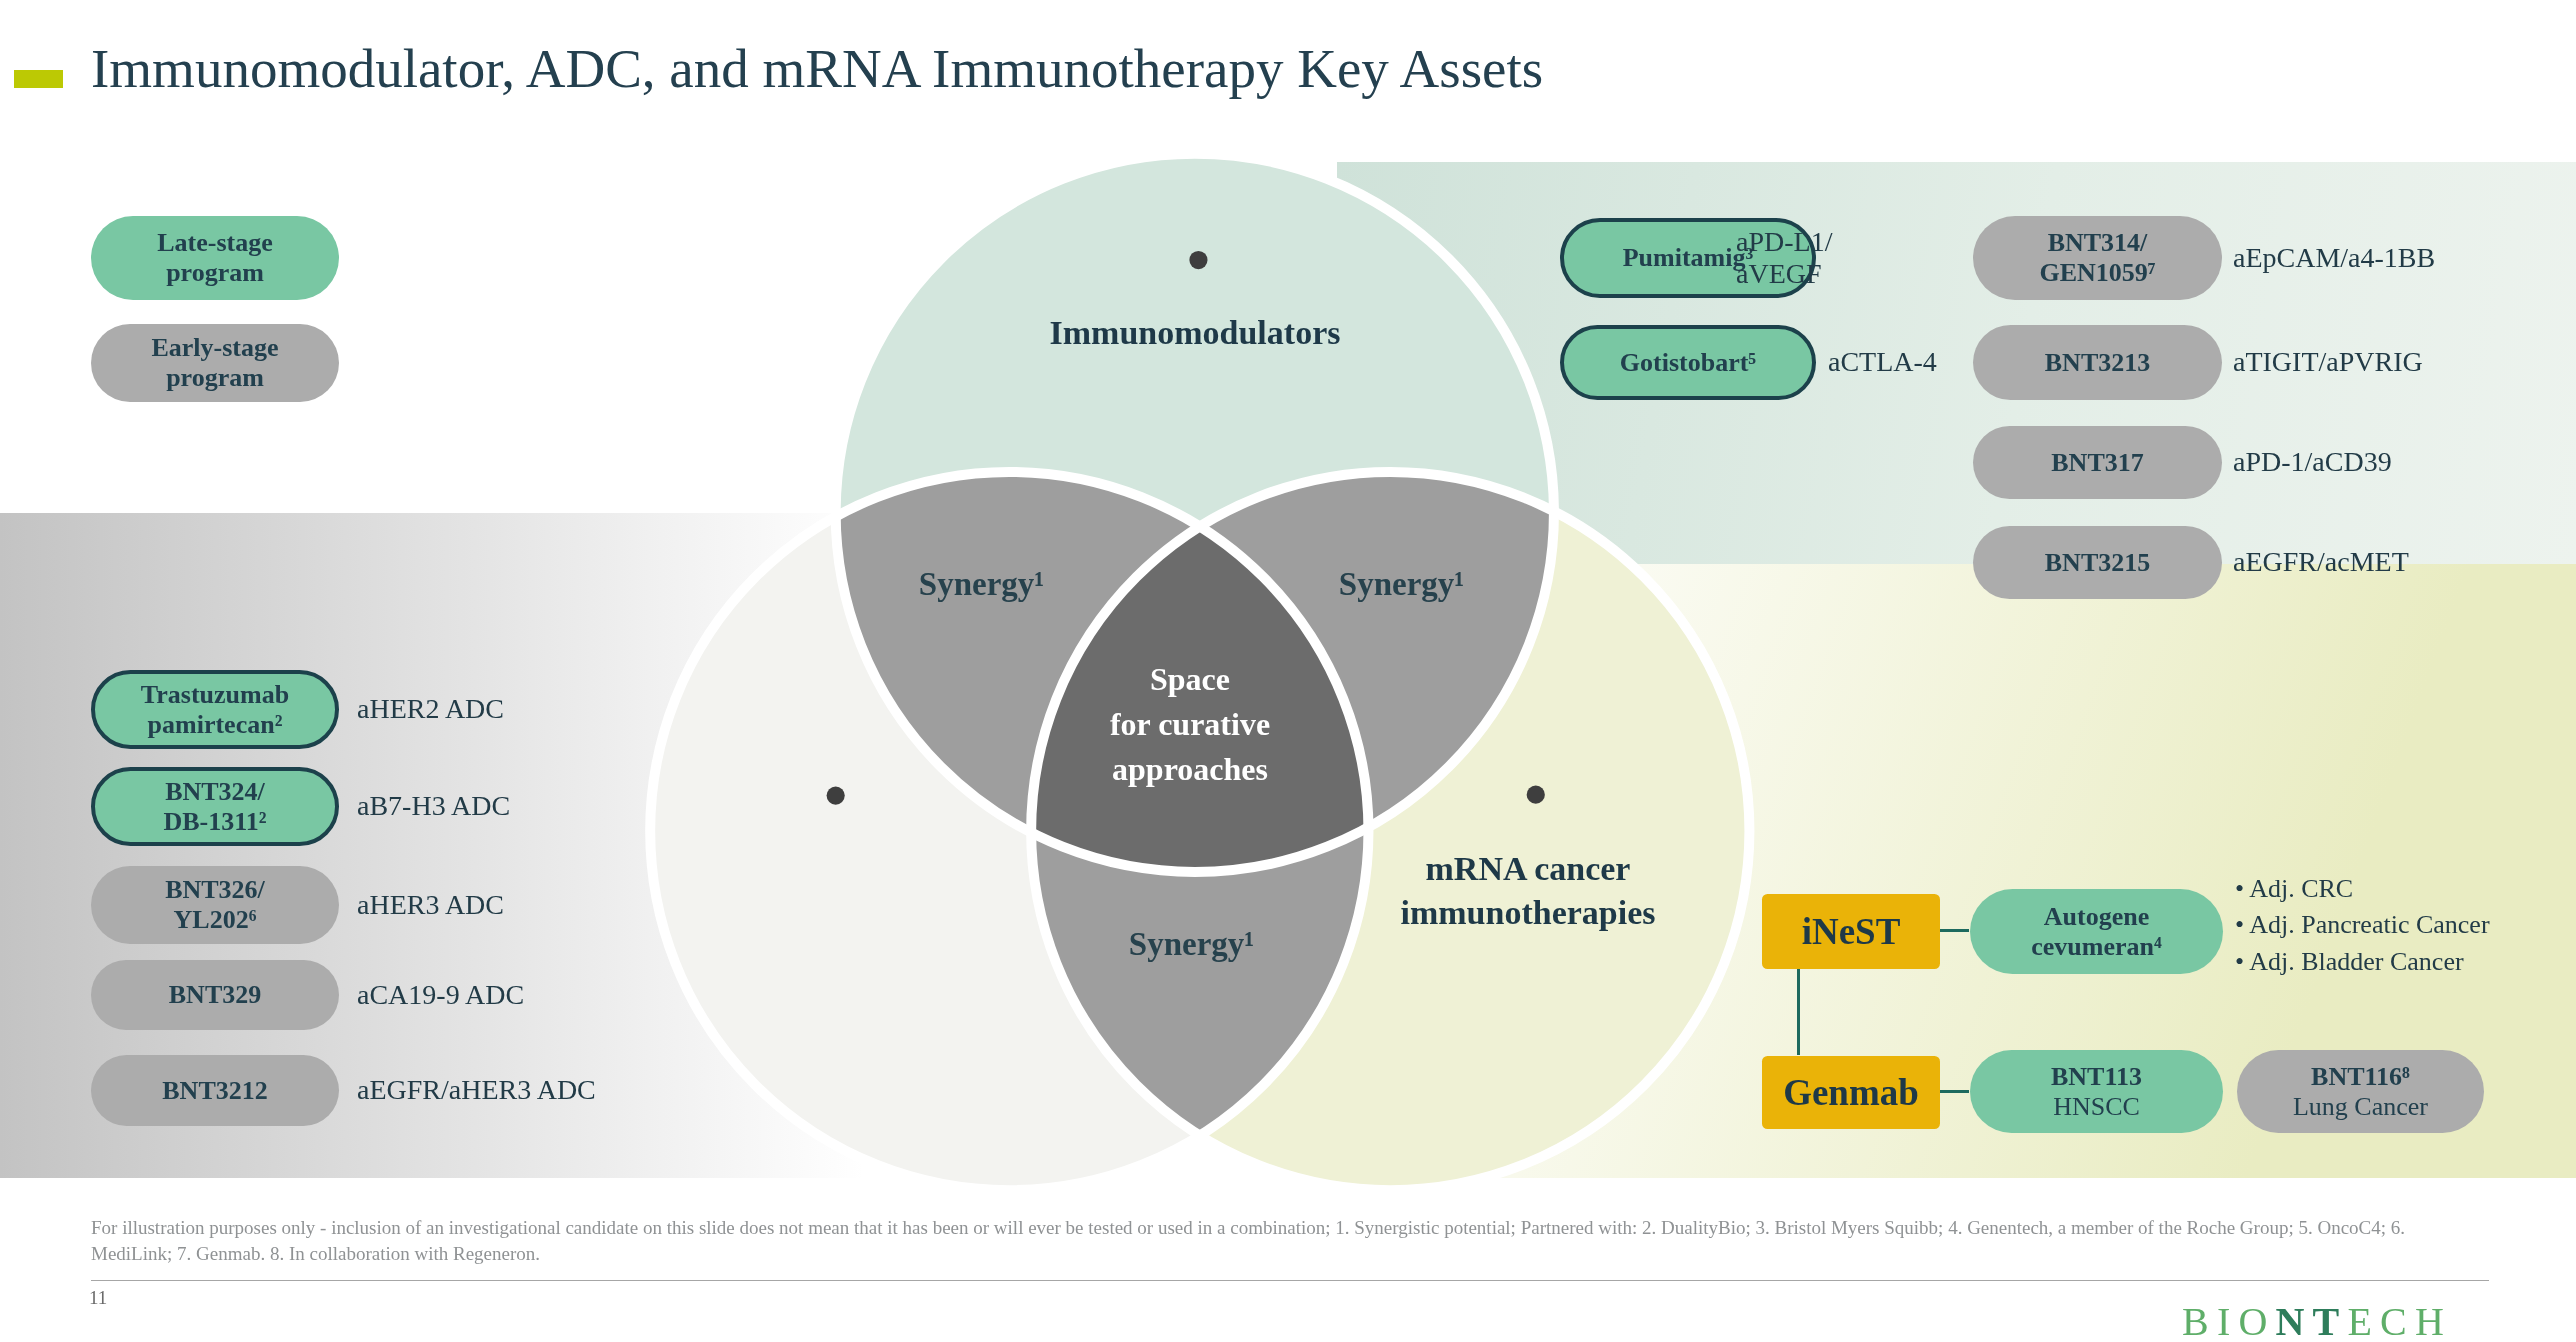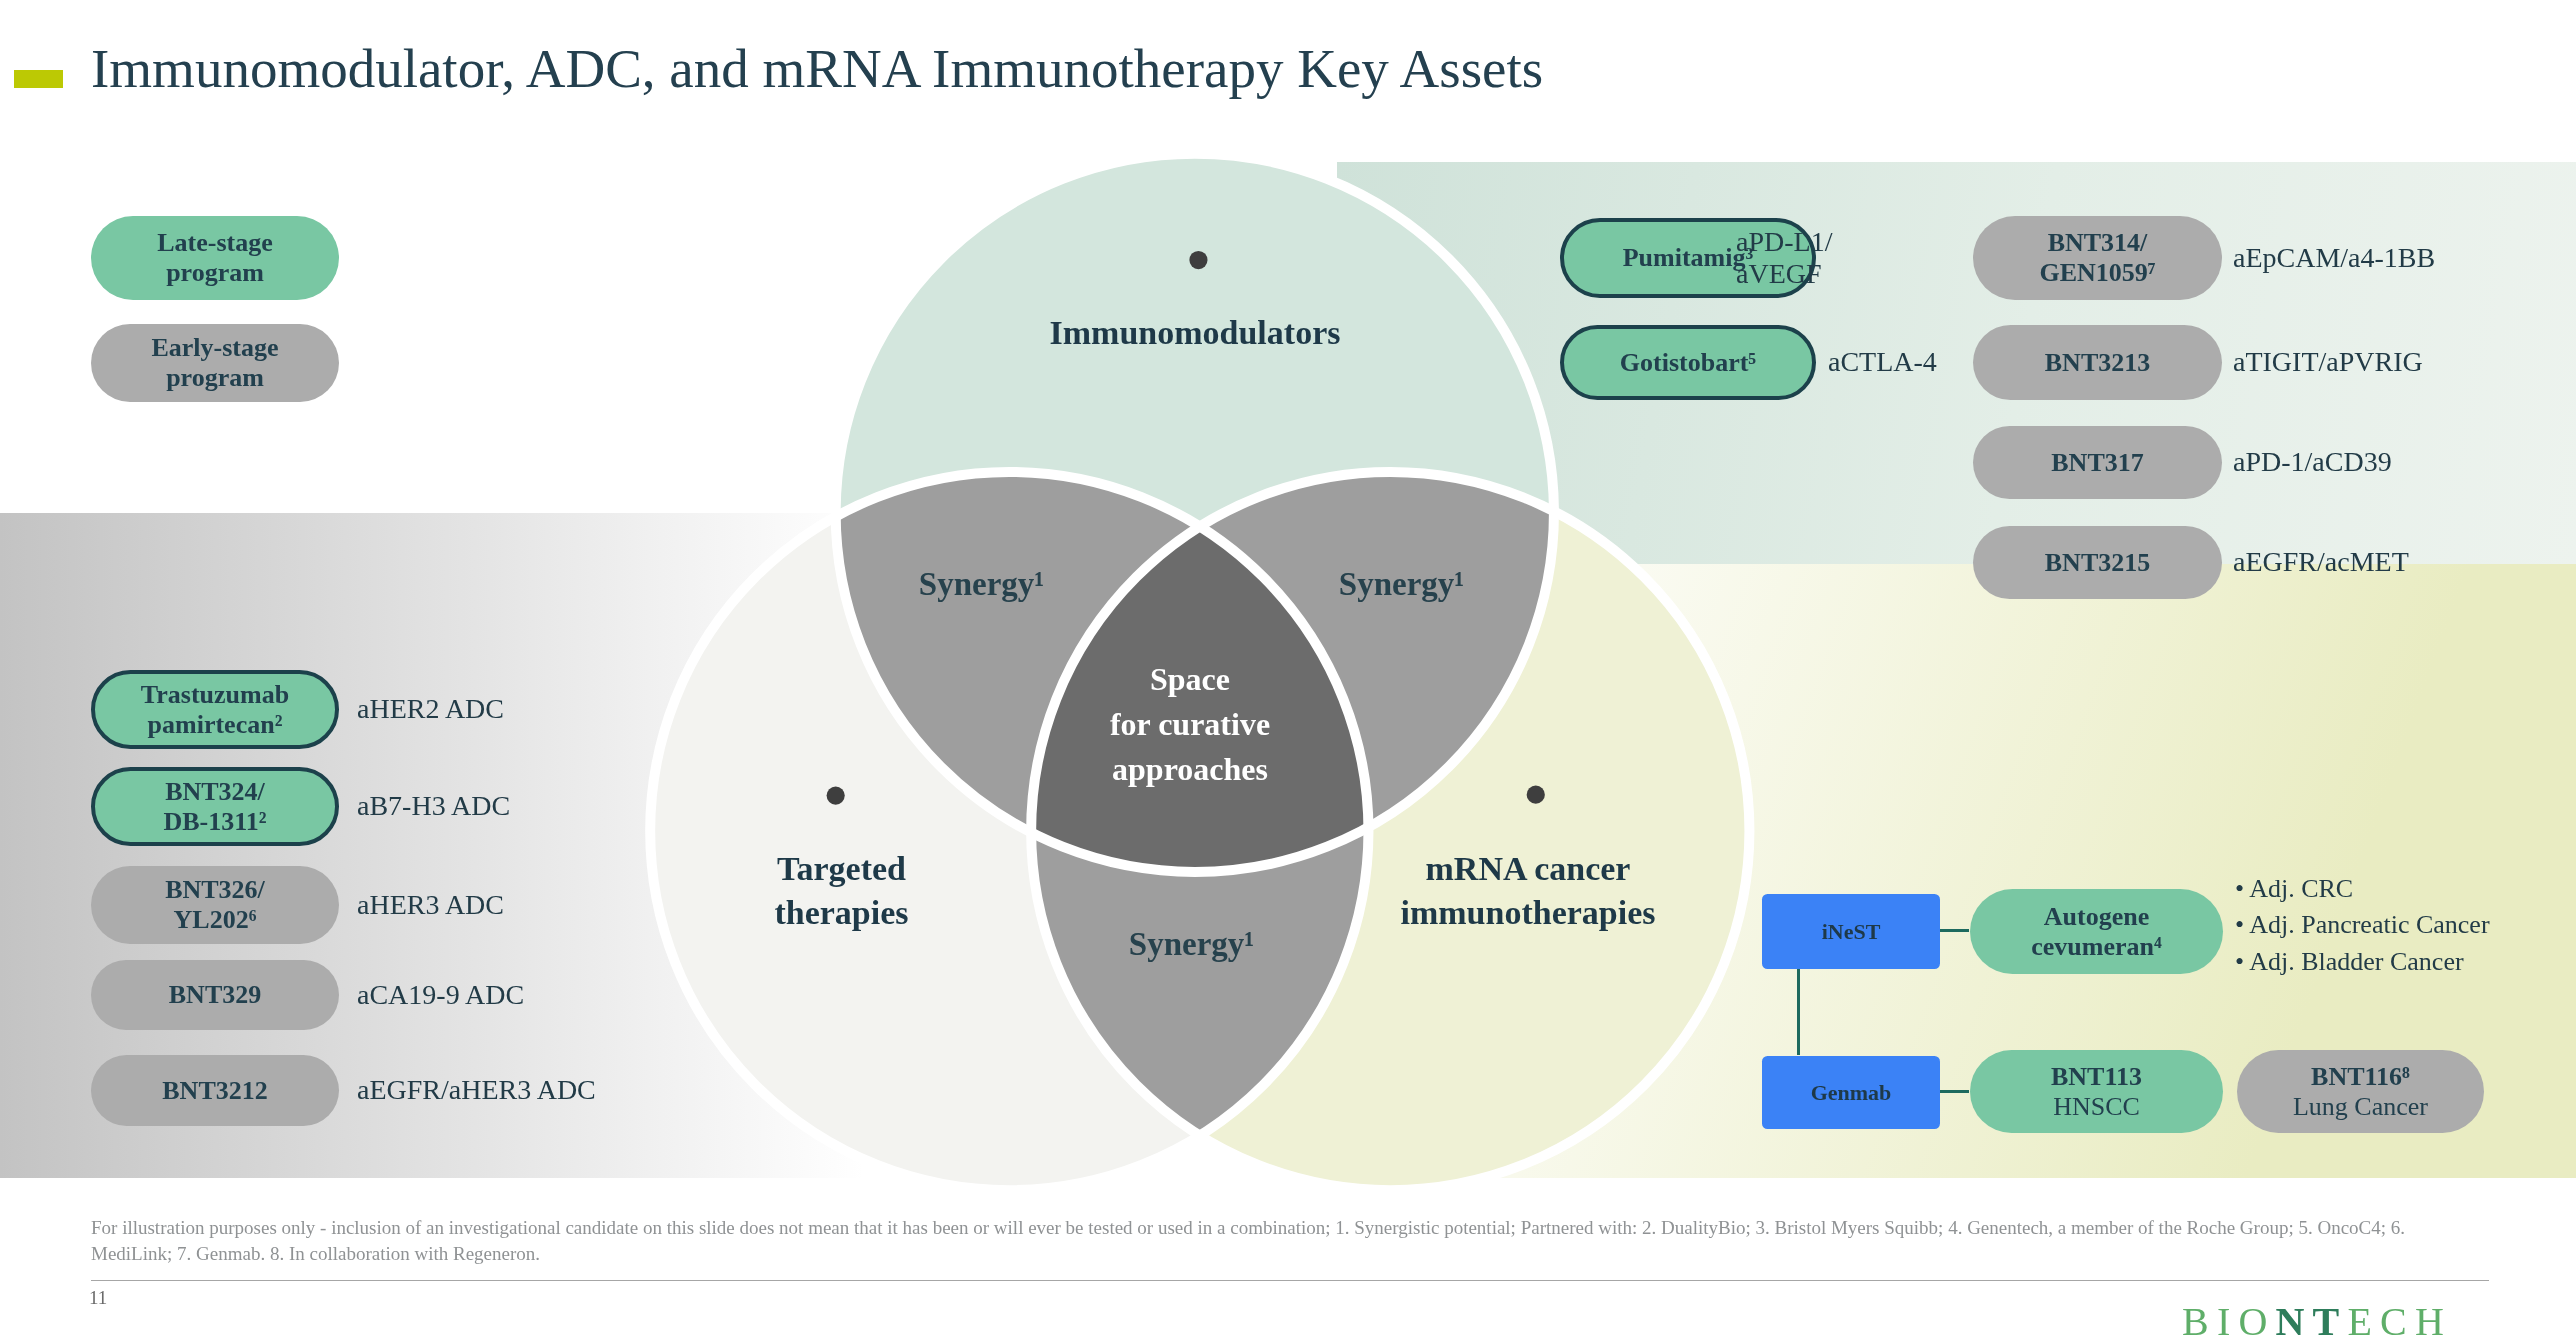--- a/index.html
+++ b/index.html
@@ -137,8 +137,6 @@
   </svg>
 
   <div class="abs venn-label" style="left:922px;top:311px;width:546px">Immunomodulators</div>
-  <div class="abs venn-label" style="left:614px;top:847px;width:455px">Targeted
-therapies</div>
   <div class="abs venn-label" style="left:1278px;top:847px;width:500px">mRNA cancer
 immunotherapies</div>
   <div class="abs synergy" style="left:818px;top:566px;width:327px">Synergy¹</div>

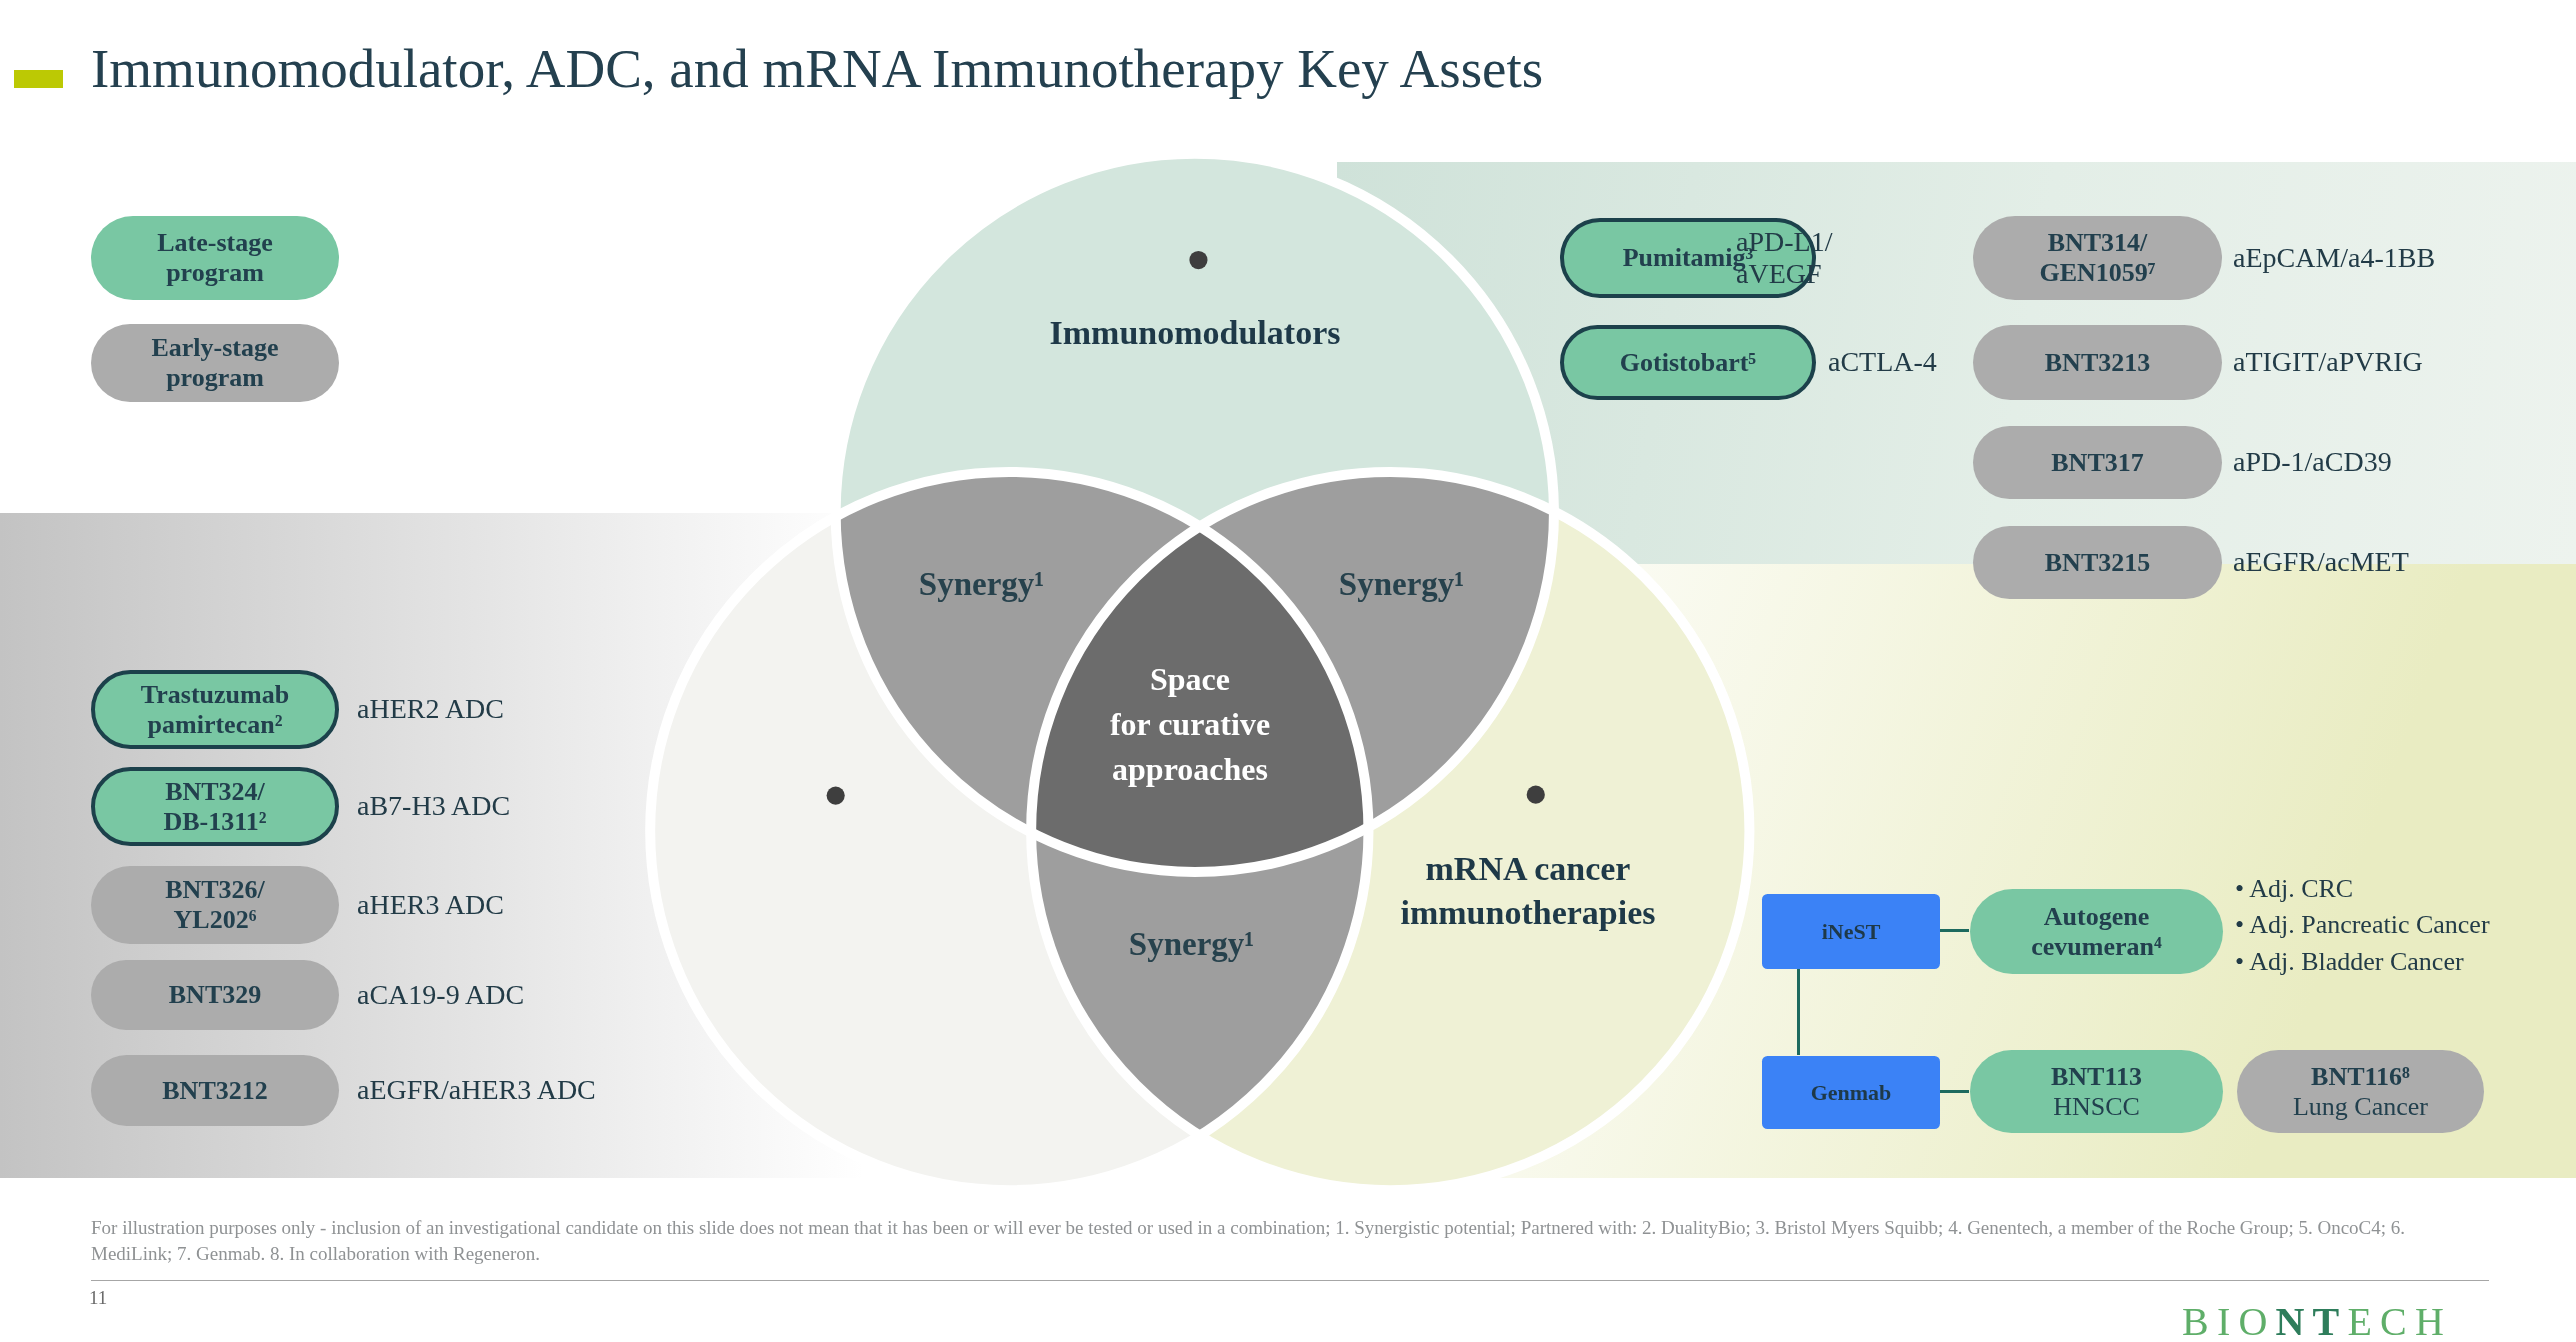--- a/index.html
+++ b/index.html
@@ -48,7 +48,7 @@
   }
   
   .chip{
-    background:#3b82f6;color:#1e3948;font-weight:700;font-size:22px;
+    background:#eab308;color:#1e3948;font-weight:700;font-size:37px;
     display:flex;align-items:center;justify-content:center;border-radius:5.5px;
   }
   .conn{background:#1d6a5e;}

